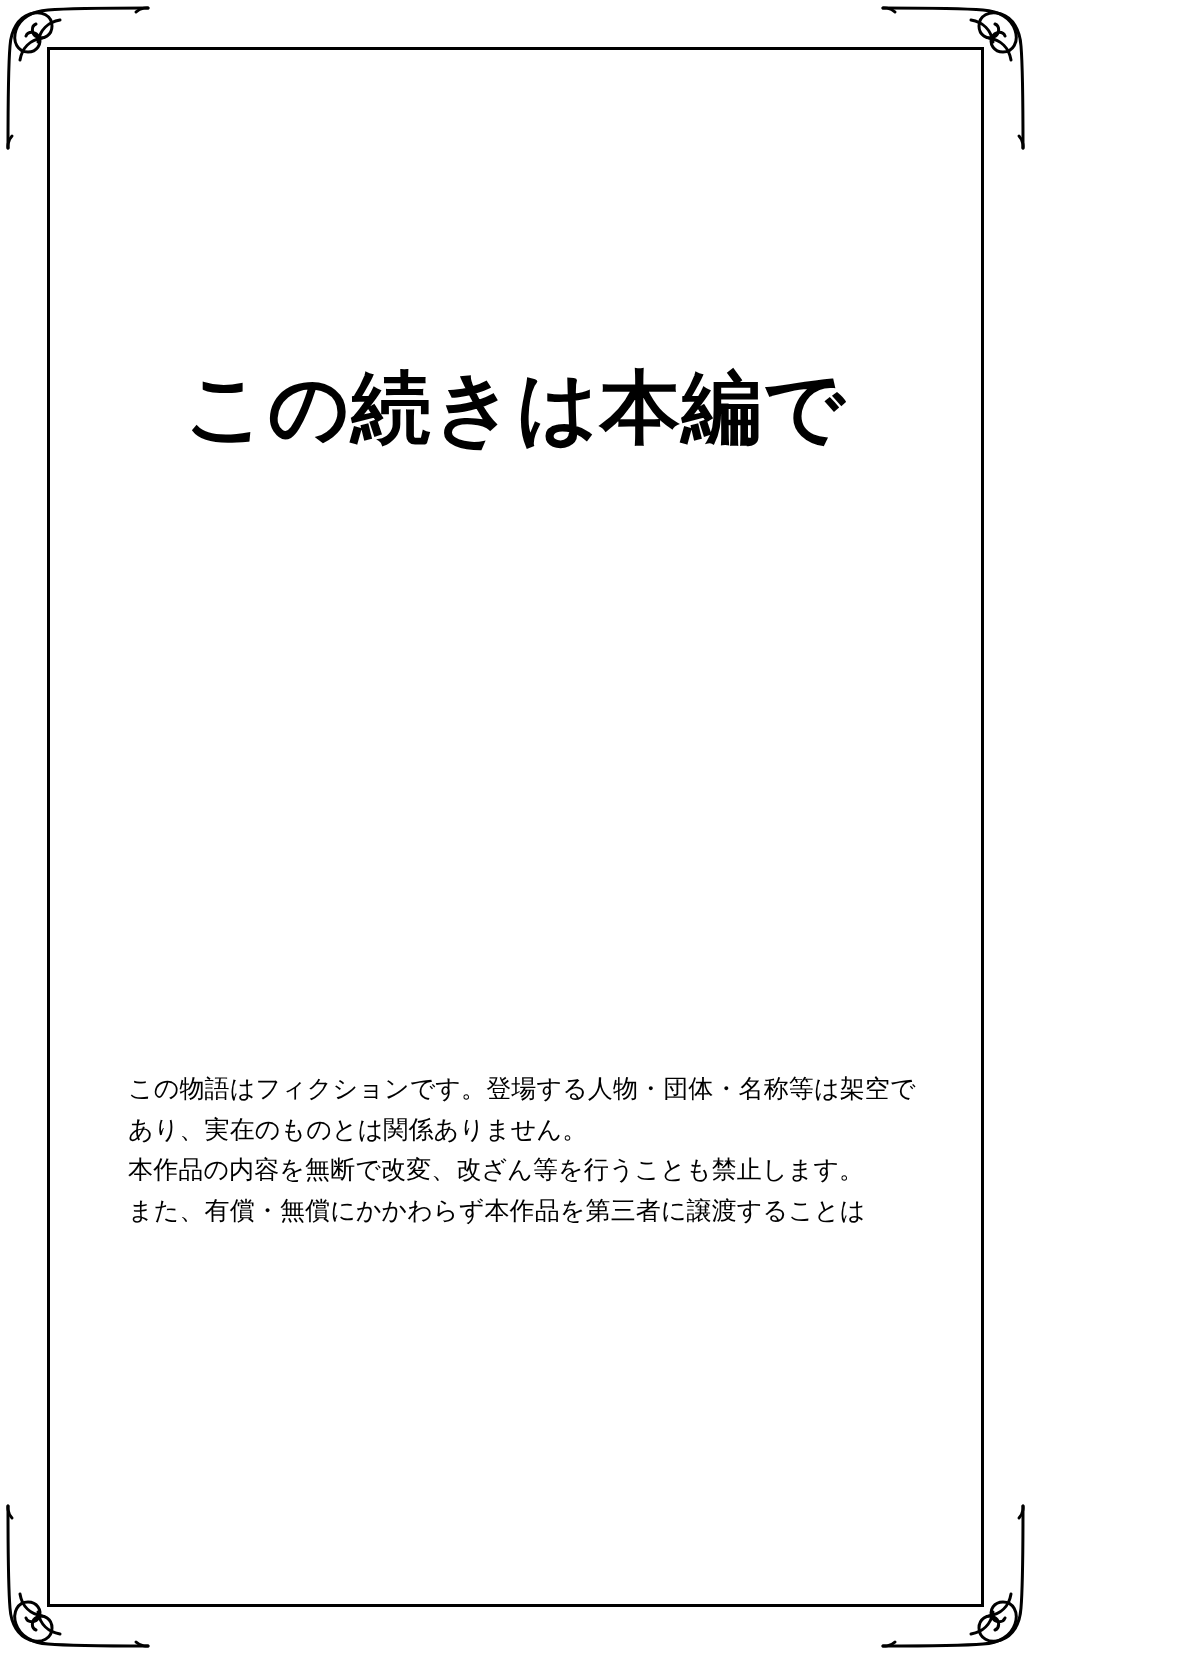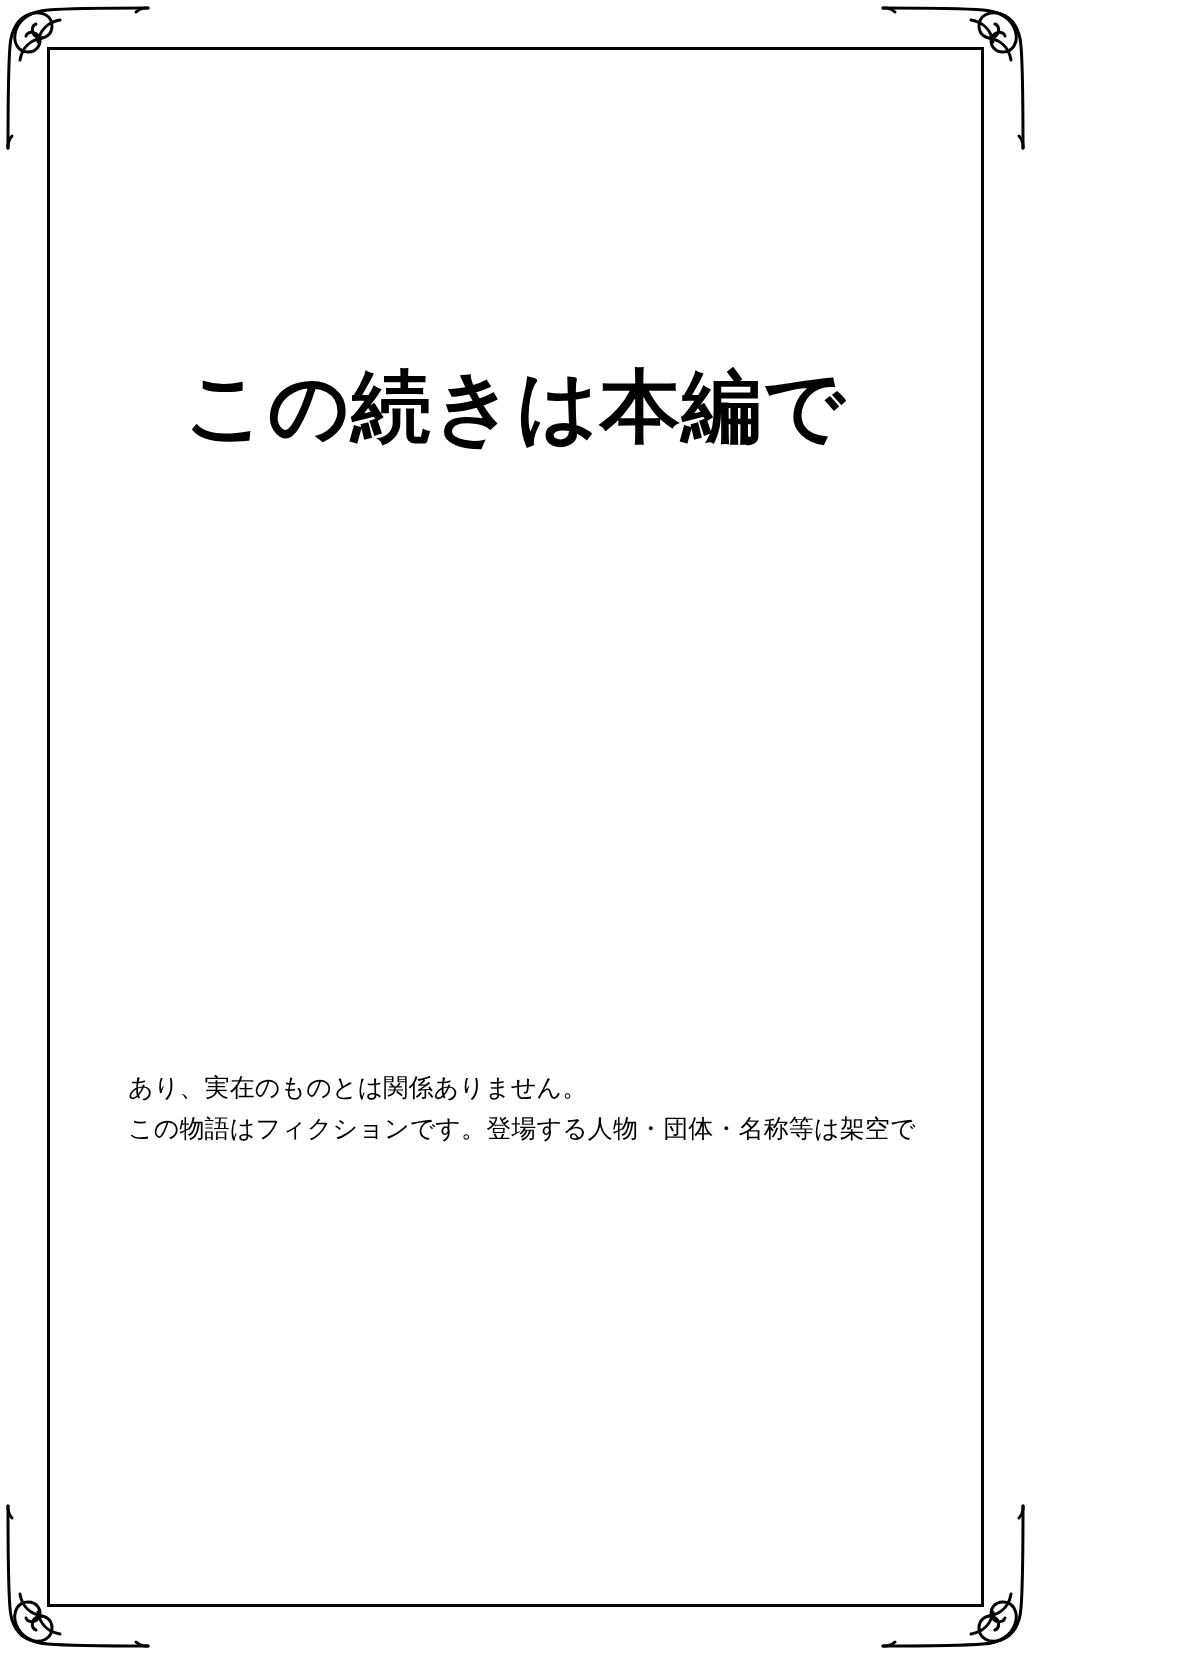--- a/index.html
+++ b/index.html
@@ -17,7 +17,6 @@
     height: 1654px;
     background: #ffffff;
     overflow: hidden;
-    font-family: Liberation Serif, serif;
   }
 
   

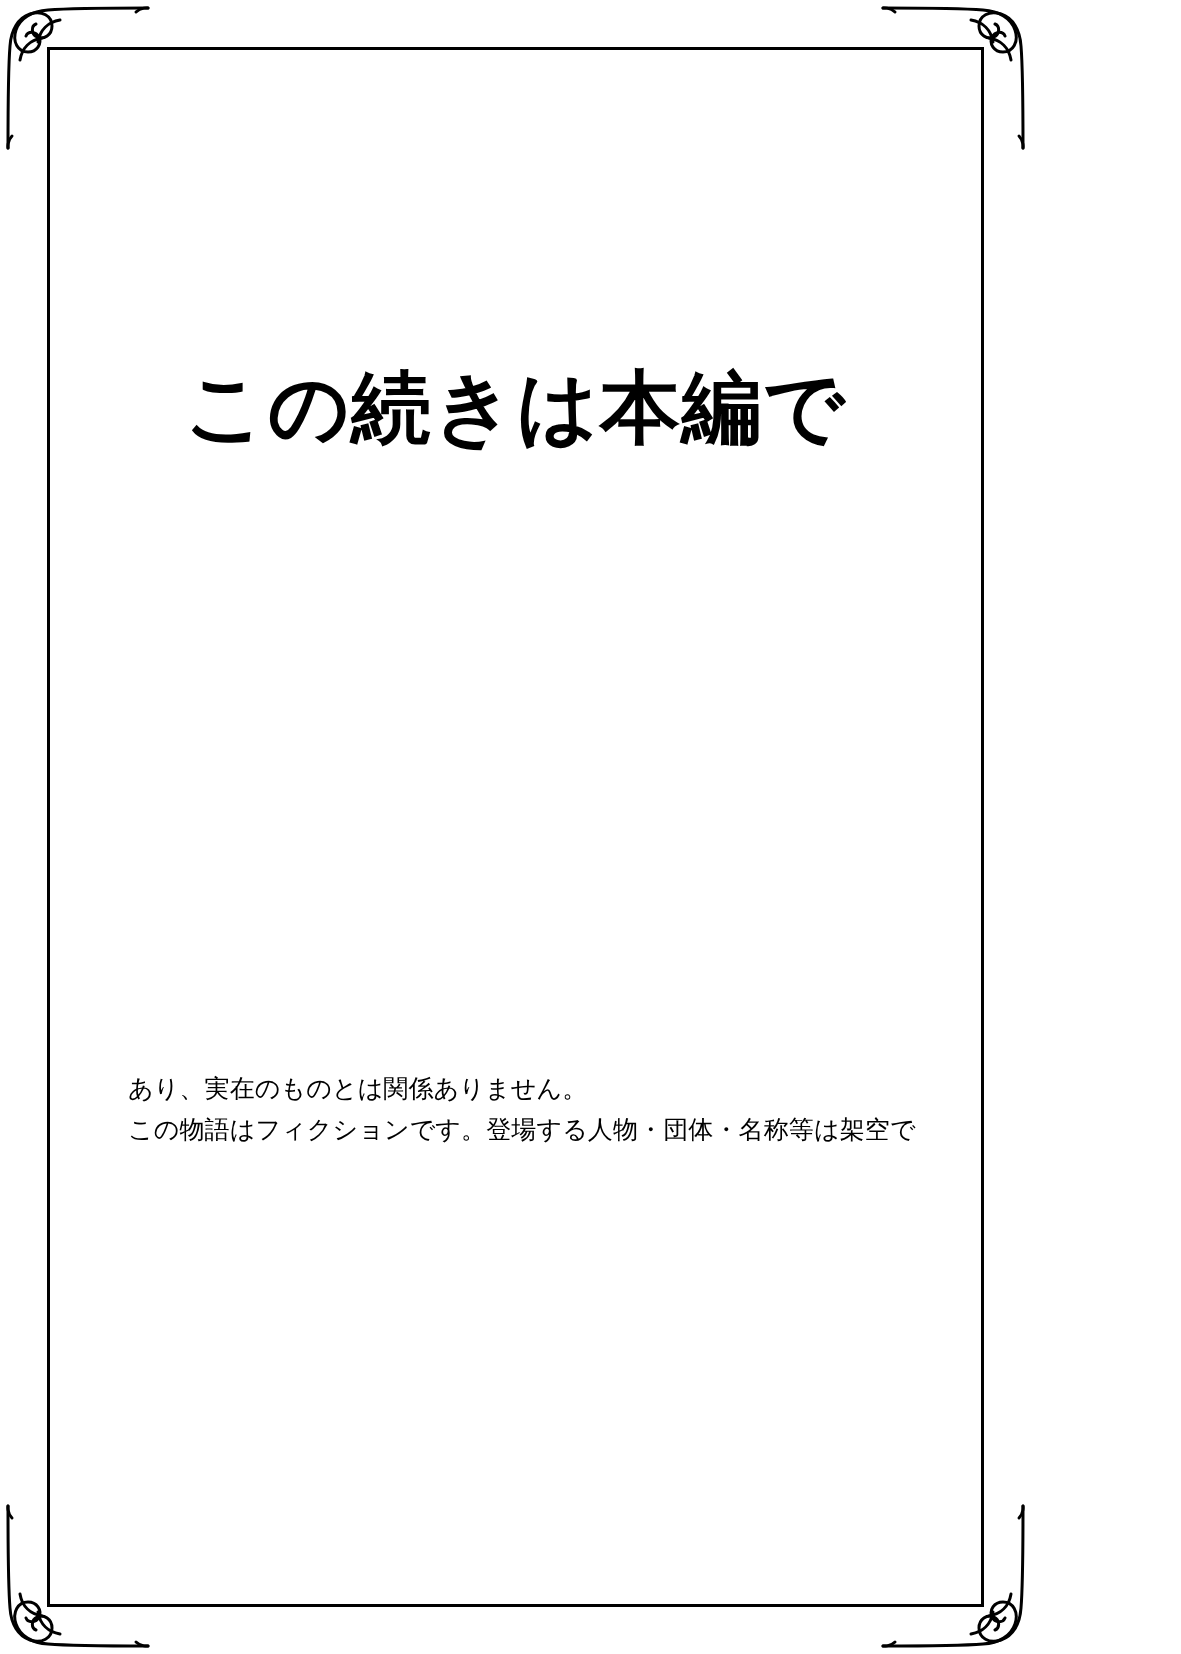--- a/index.html
+++ b/index.html
@@ -125,8 +125,8 @@
   </div>
 
   <div class="notice">
+    <p class="para">この物語はフィクションです。登場する人物・団体・名称等は架空で</p>
     <p class="para">あり、実在のものとは関係ありません。</p>
-    <p class="para">この物語はフィクションです。登場する人物・団体・名称等は架空で</p>
   </div>
 
 </div>

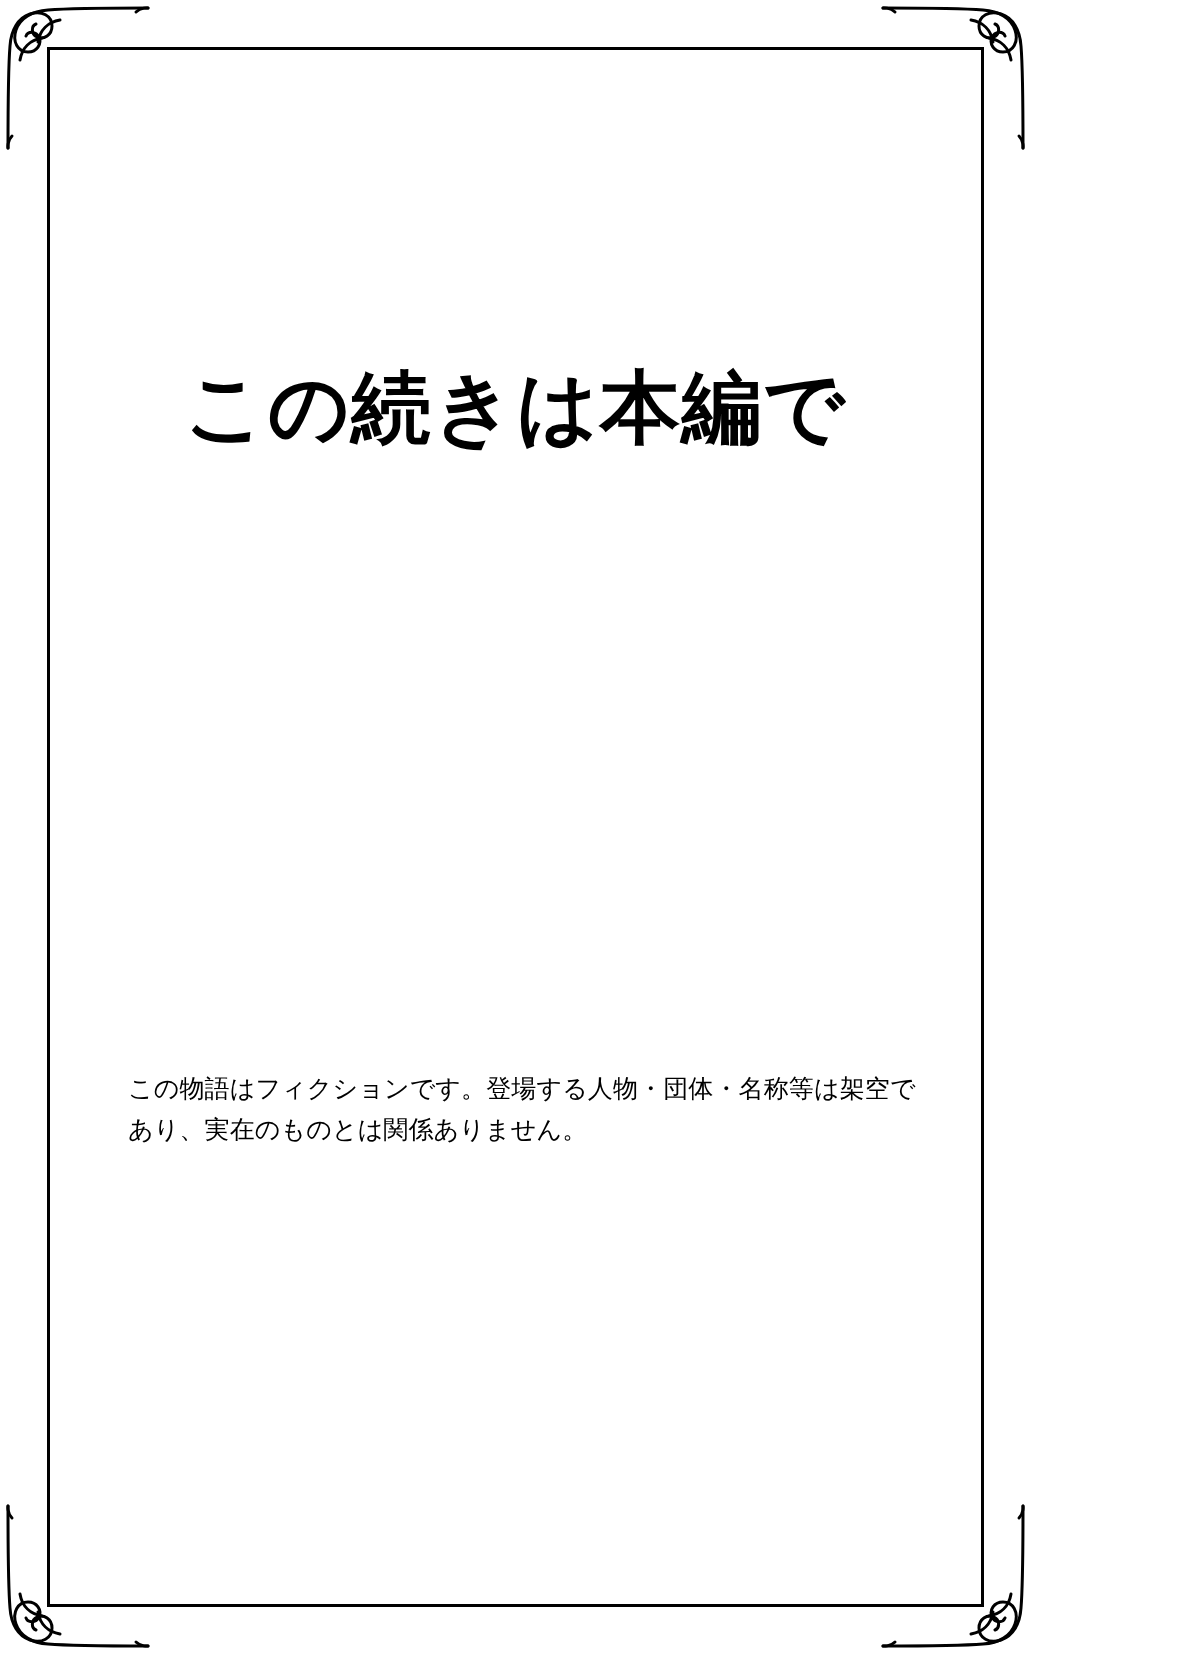--- a/index.html
+++ b/index.html
@@ -127,6 +127,7 @@
   <div class="notice">
     <p class="para">この物語はフィクションです。登場する人物・団体・名称等は架空で</p>
     <p class="para">あり、実在のものとは関係ありません。</p>
+    <p class="para">本作品の内容を無断で改変、改ざん等を行うことも禁止します。</p>
   </div>
 
 </div>

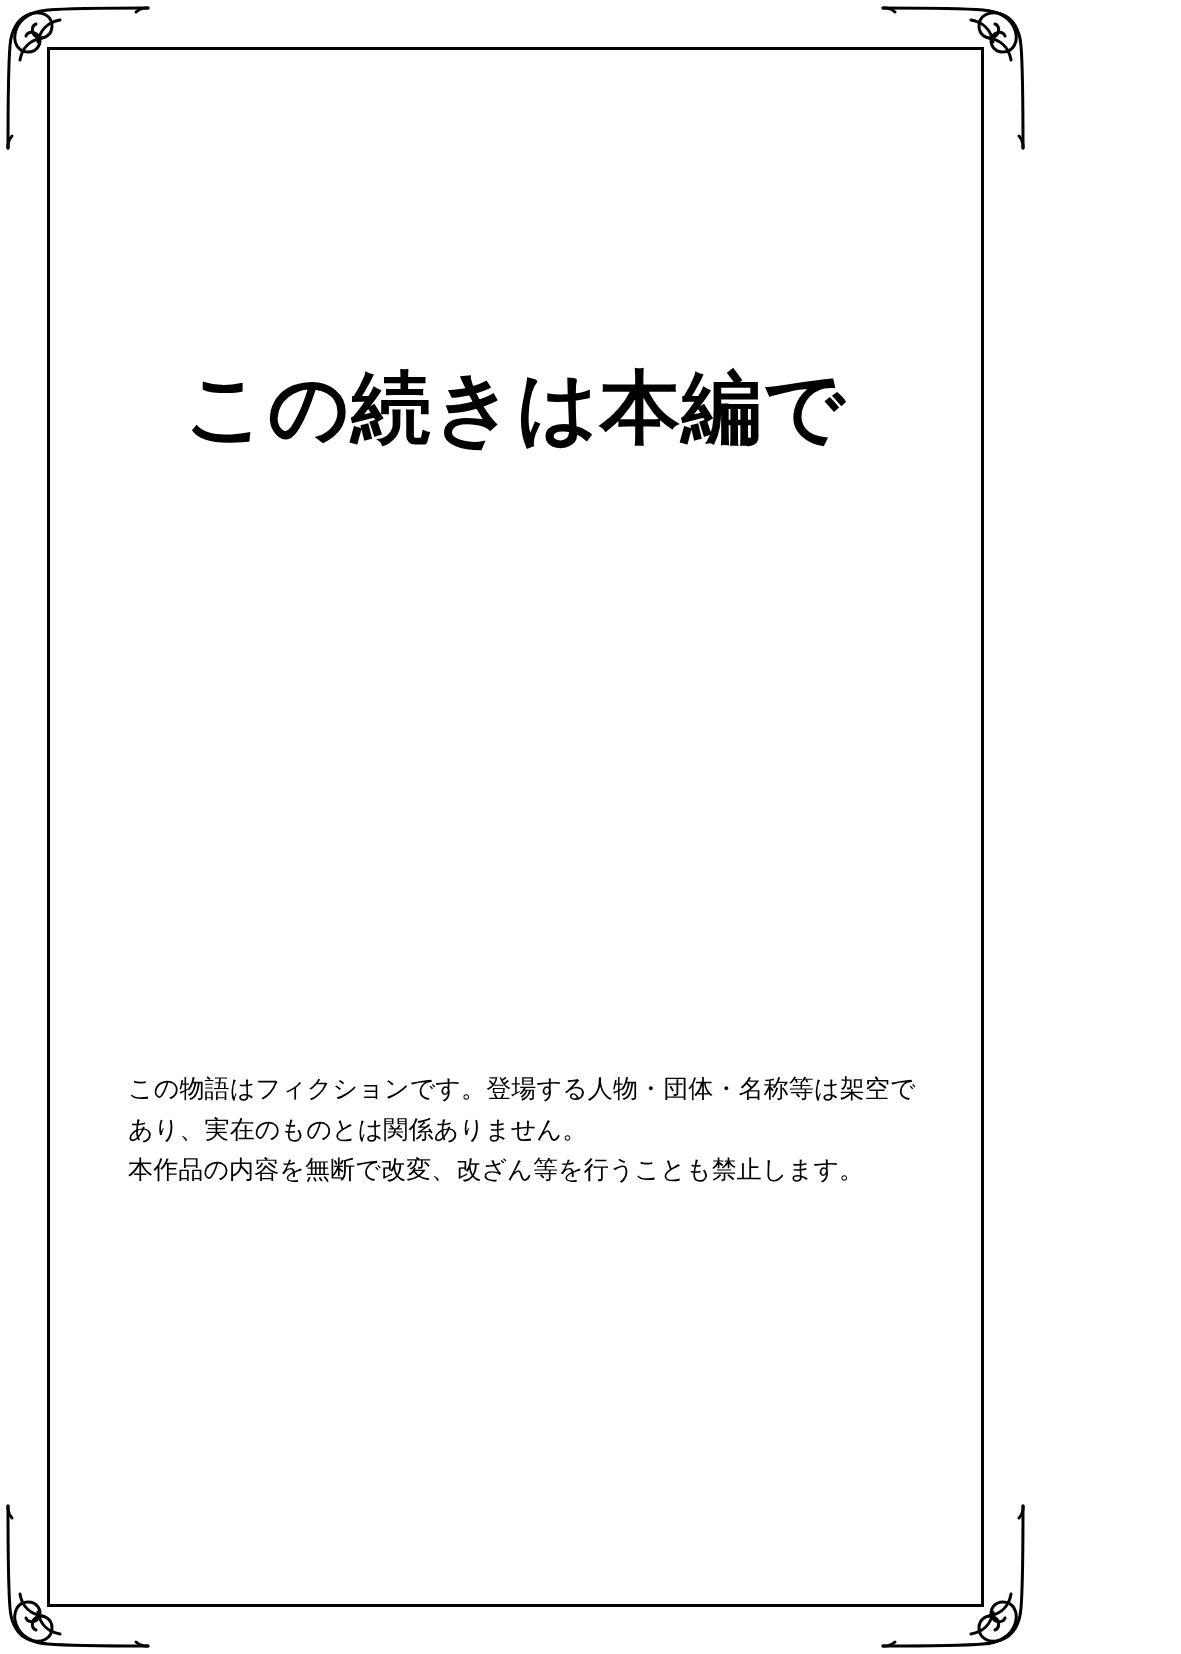--- a/index.html
+++ b/index.html
@@ -128,6 +128,7 @@
     <p class="para">この物語はフィクションです。登場する人物・団体・名称等は架空で</p>
     <p class="para">あり、実在のものとは関係ありません。</p>
     <p class="para">本作品の内容を無断で改変、改ざん等を行うことも禁止します。</p>
+    <p class="para">また、有償・無償にかかわらず本作品を第三者に譲渡することは</p>
   </div>
 
 </div>

